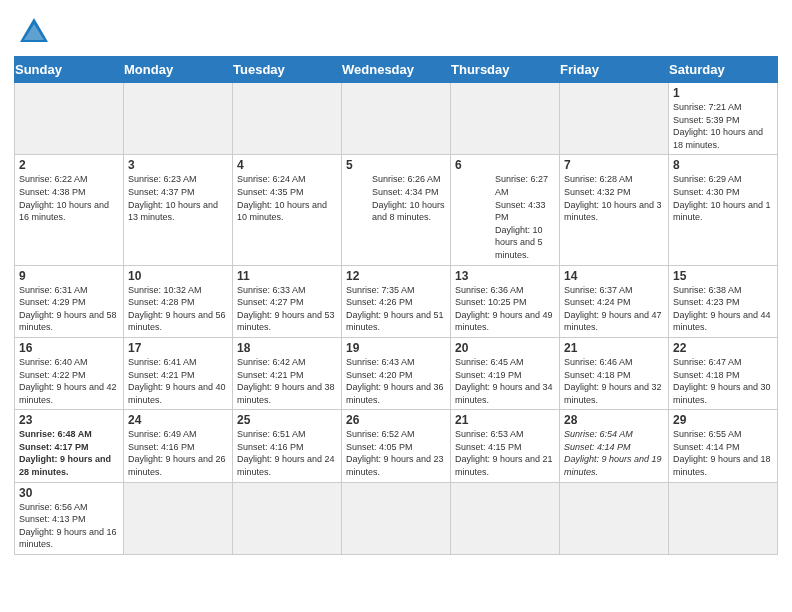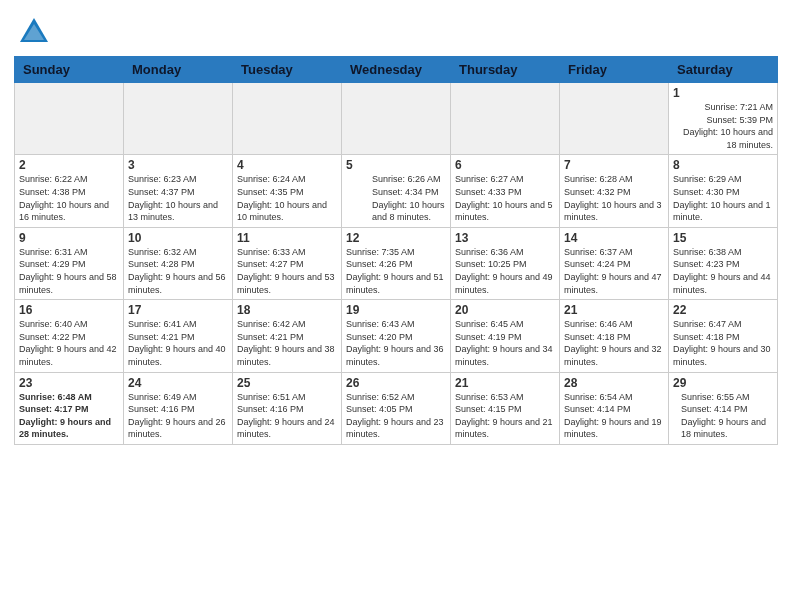--- a/index.html
+++ b/index.html
@@ -60,10 +60,10 @@
     }
     .calendar th {
       background: #2a7abf;
-      color: #0f172a;
+      color: #ffffff;
       font-size: 13px;
       font-weight: bold;
-      padding: 5px 8px;
+      padding: 5px 0;
       text-align: left;
       border: 1px solid #2a7abf;
     }

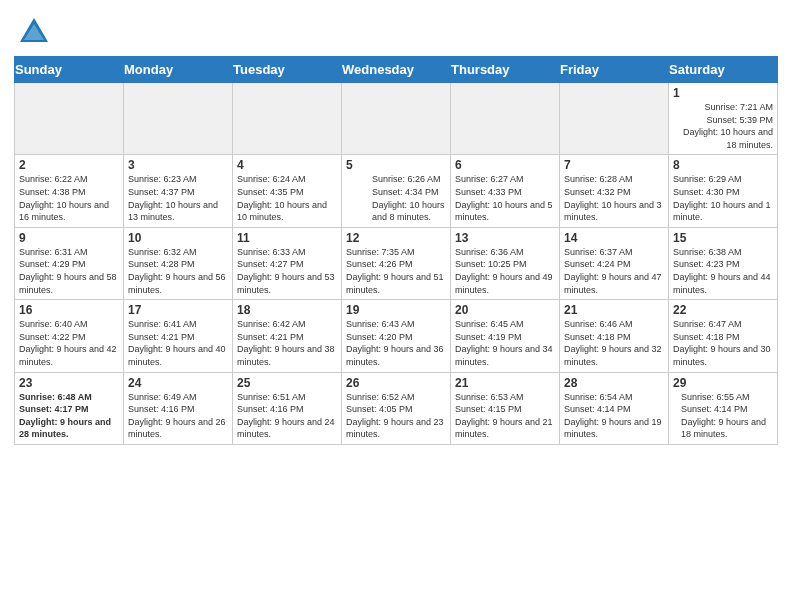--- a/index.html
+++ b/index.html
@@ -141,7 +141,7 @@
           <td class="empty"></td>
           <td>
             <span class="day-number">1</span>
-            <div class="day-info" style="white-space: pre-line; text-align: right;">Sunrise: 7:21 AM
+            <div class="day-info" style="white-space: pre-line;">Sunrise: 7:21 AM
 Sunset: 5:39 PM
 Daylight: 10 hours and 18 minutes.</div>
           </td>

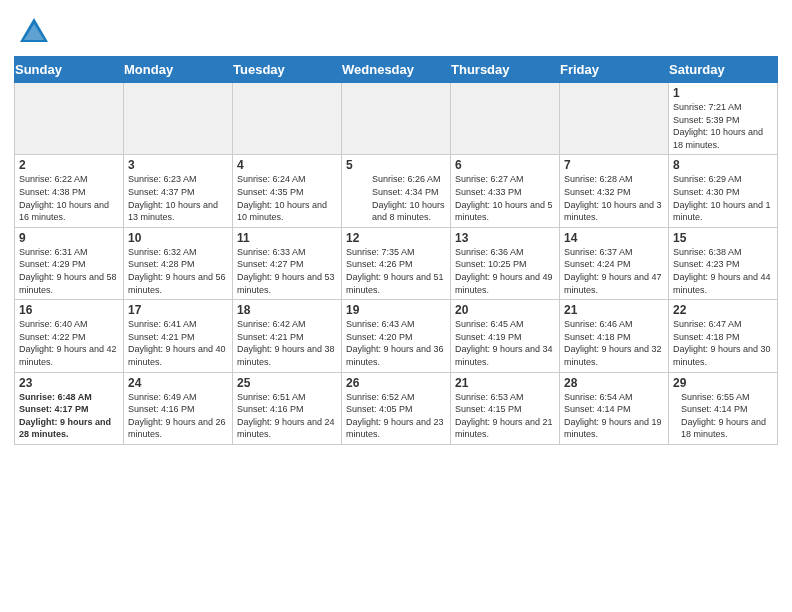--- a/index.html
+++ b/index.html
@@ -173,7 +173,7 @@
           </td>
           <td>
             <span class="day-number">6</span>
-            <div class="day-info" style="white-space: pre-line;">Sunrise: 6:27 AM
+            <div class="day-info" style="white-space: pre-line; margin-left: 40px;">Sunrise: 6:27 AM
 Sunset: 4:33 PM
 Daylight: 10 hours and 5 minutes.</div>
           </td>

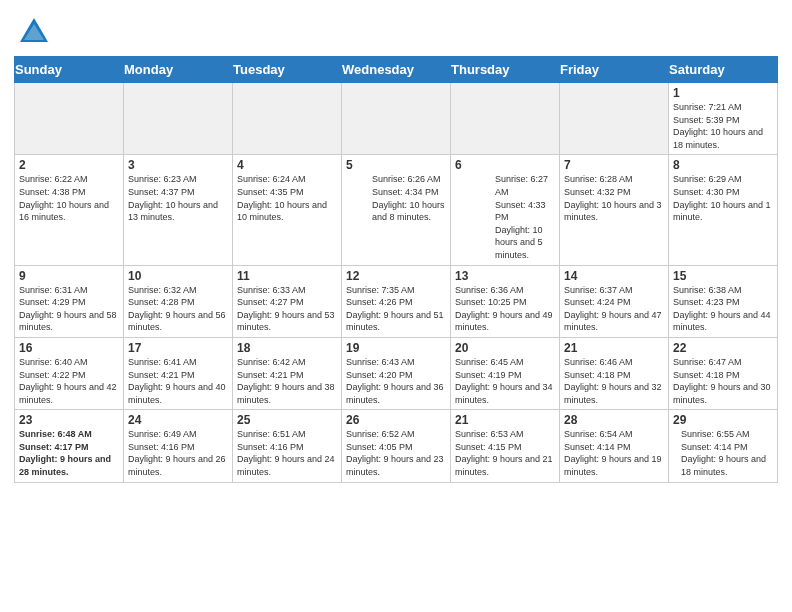--- a/index.html
+++ b/index.html
@@ -199,7 +199,7 @@
           </td>
           <td>
             <span class="day-number">10</span>
-            <div class="day-info" style="white-space: pre-line;">Sunrise: 6:32 AM
+            <div class="day-info" style="white-space: pre-line;">Sunrise: 10:32 AM
 Sunset: 4:28 PM
 Daylight: 9 hours and 56 minutes.</div>
           </td>

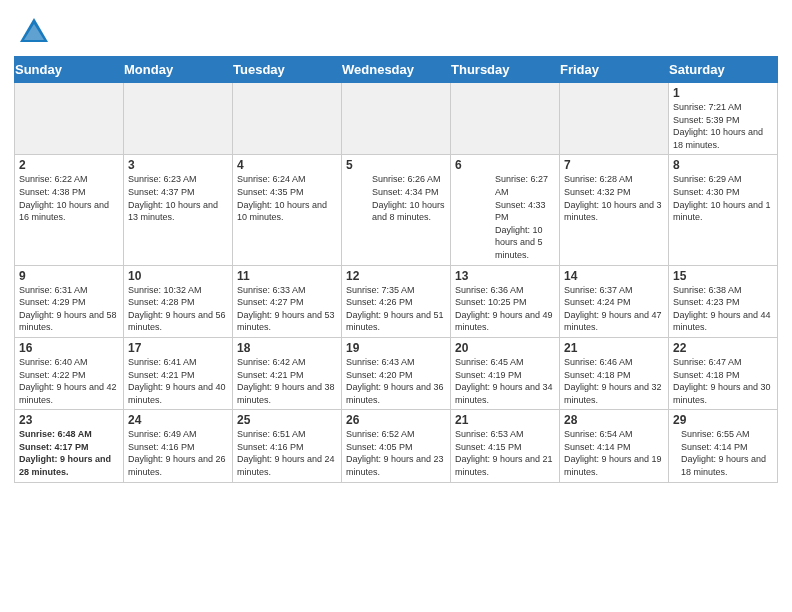--- a/index.html
+++ b/index.html
@@ -311,7 +311,7 @@
           </td>
           <td>
             <span class="day-number">28</span>
-            <div class="day-info" style="white-space: pre-line;">Sunrise: 6:54 AM
+            <div class="day-info" style="white-space: pre-line; font-style: italic;">Sunrise: 6:54 AM
 Sunset: 4:14 PM
 Daylight: 9 hours and 19 minutes.</div>
           </td>

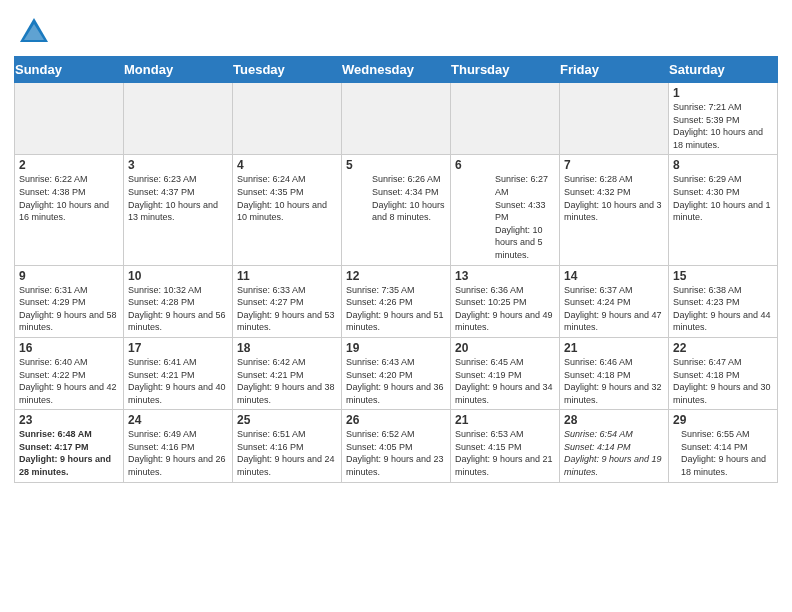--- a/index.html
+++ b/index.html
@@ -317,7 +317,7 @@
           </td>
           <td>
             <span class="day-number">29</span>
-            <div class="day-info" style="white-space: pre-line; margin-left: 8px;">Sunrise: 6:55 AM
+            <div class="day-info" style="white-space: pre-line;">Sunrise: 6:55 AM
 Sunset: 4:14 PM
 Daylight: 9 hours and 18 minutes.</div>
           </td>

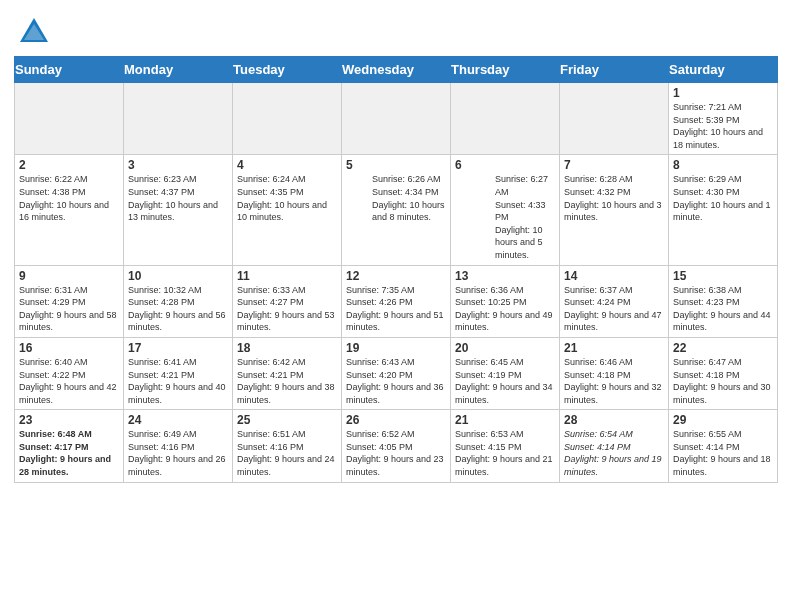--- a/index.html
+++ b/index.html
@@ -322,6 +322,20 @@
 Daylight: 9 hours and 18 minutes.</div>
           </td>
         </tr>
+        <tr class="last-row">
+          <td>
+            <span class="day-number">30</span>
+            <div class="day-info" style="white-space: pre-line;">Sunrise: 6:56 AM
+Sunset: 4:13 PM
+Daylight: 9 hours and 16 minutes.</div>
+          </td>
+          <td class="empty"></td>
+          <td class="empty"></td>
+          <td class="empty"></td>
+          <td class="empty"></td>
+          <td class="empty"></td>
+          <td class="empty"></td>
+        </tr>
       </tbody>
   </table>
 </div>

